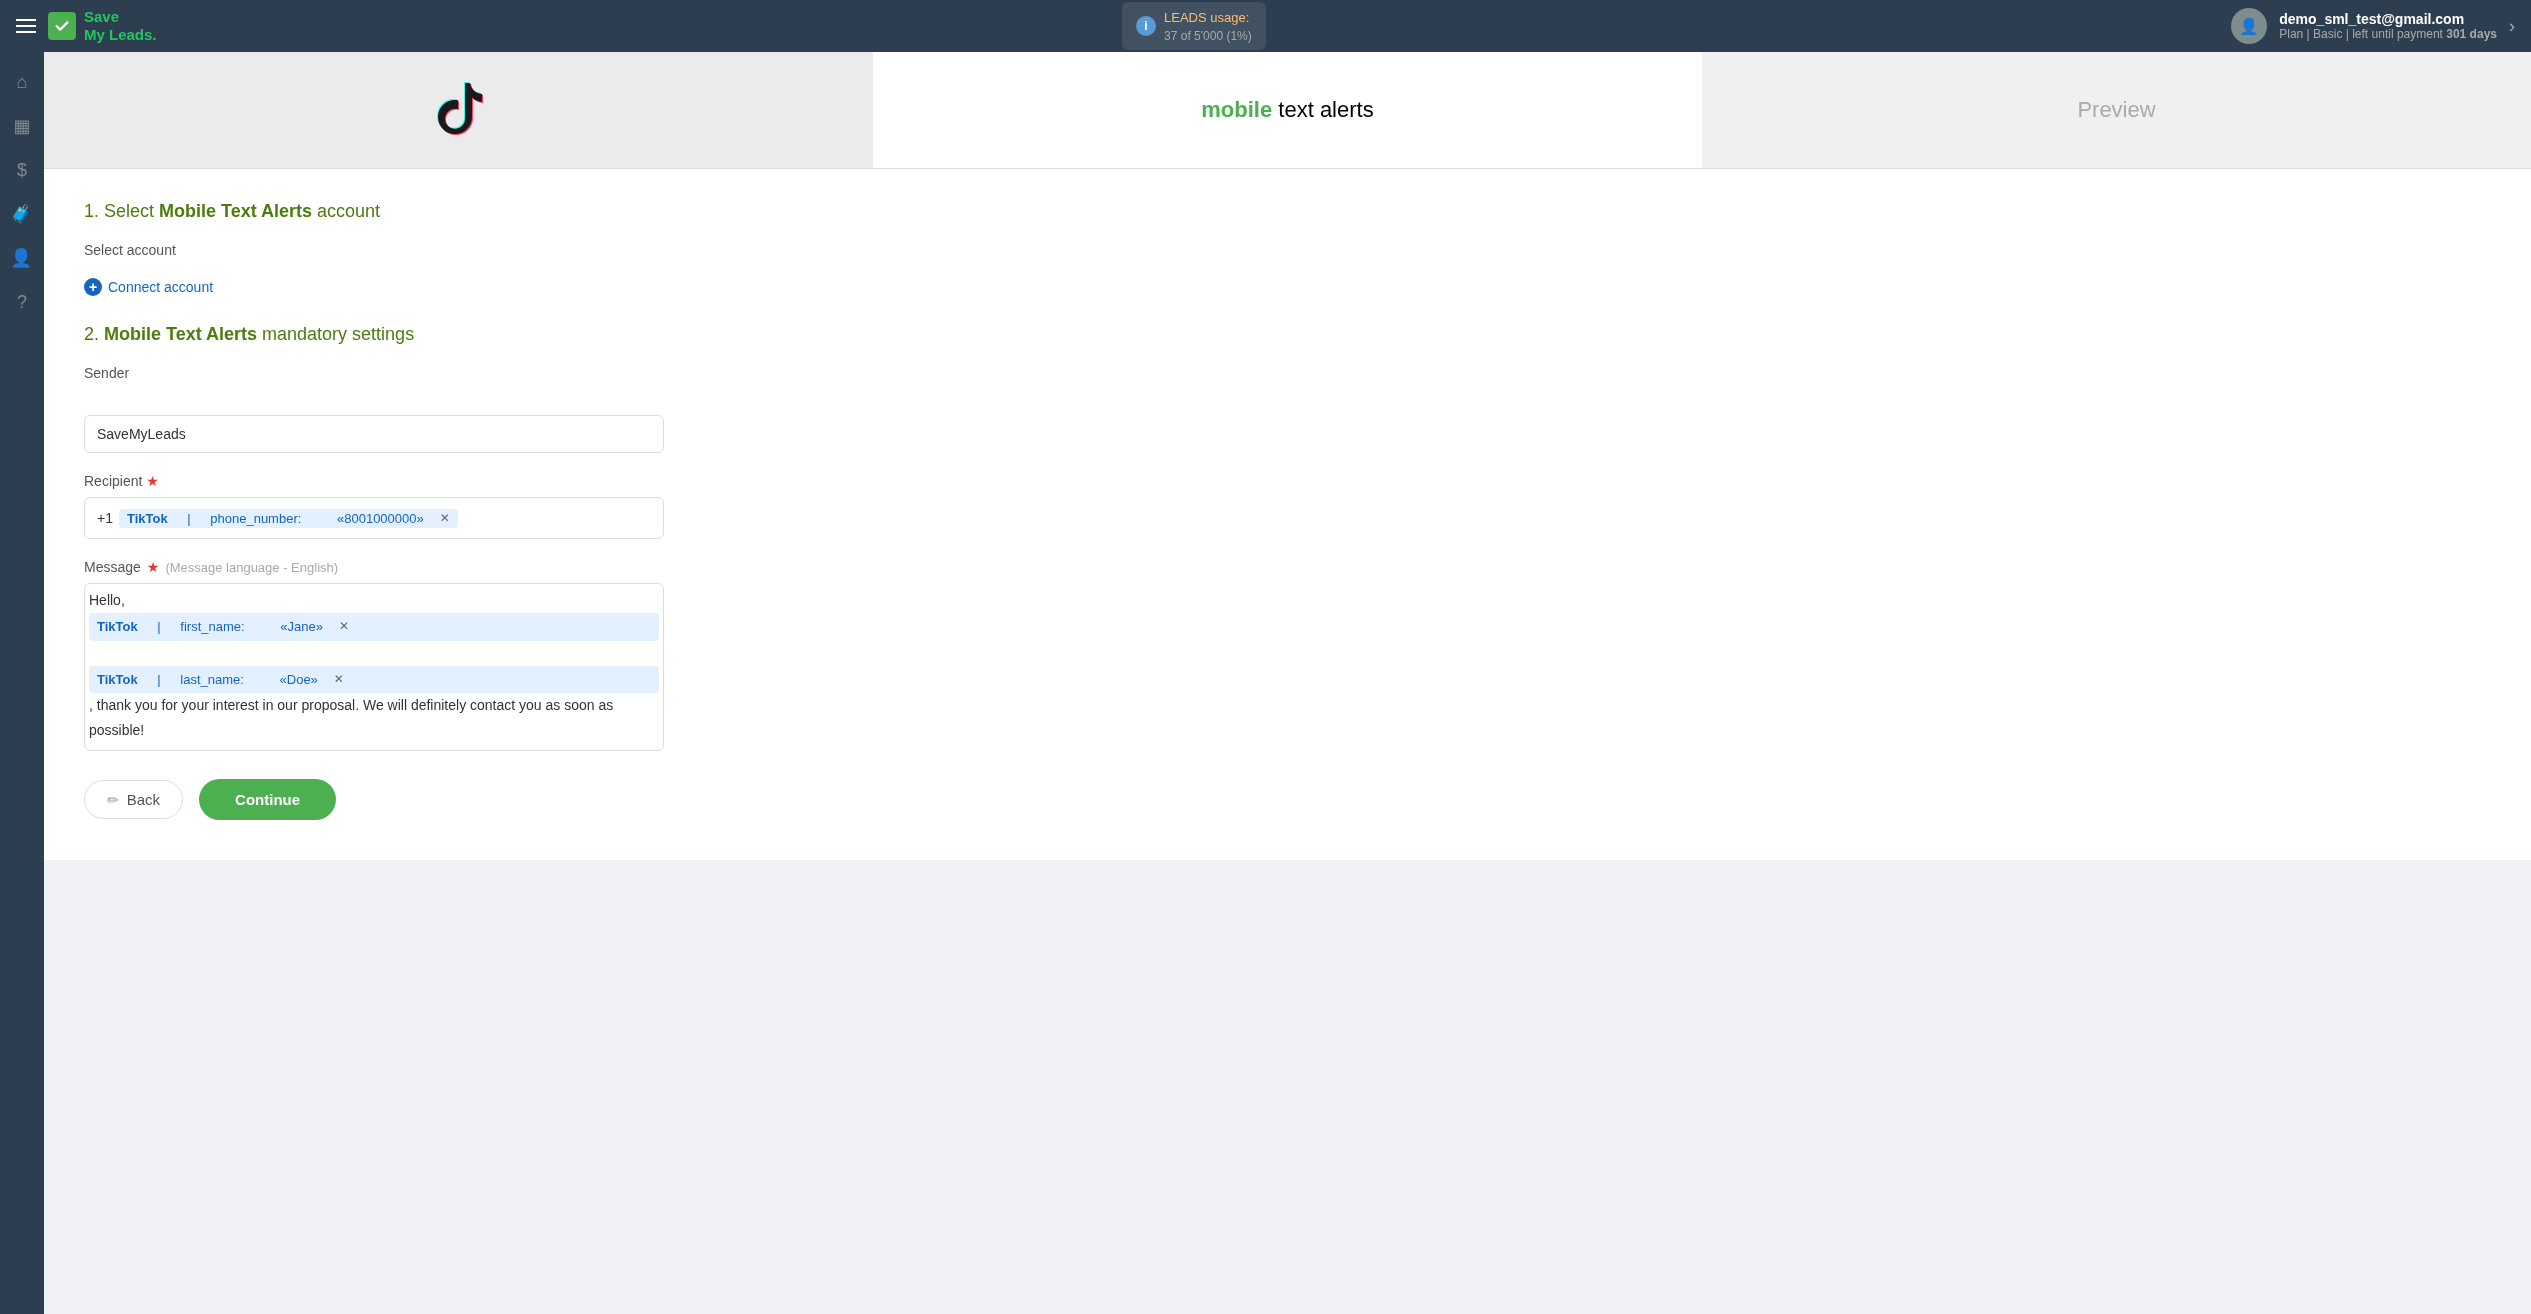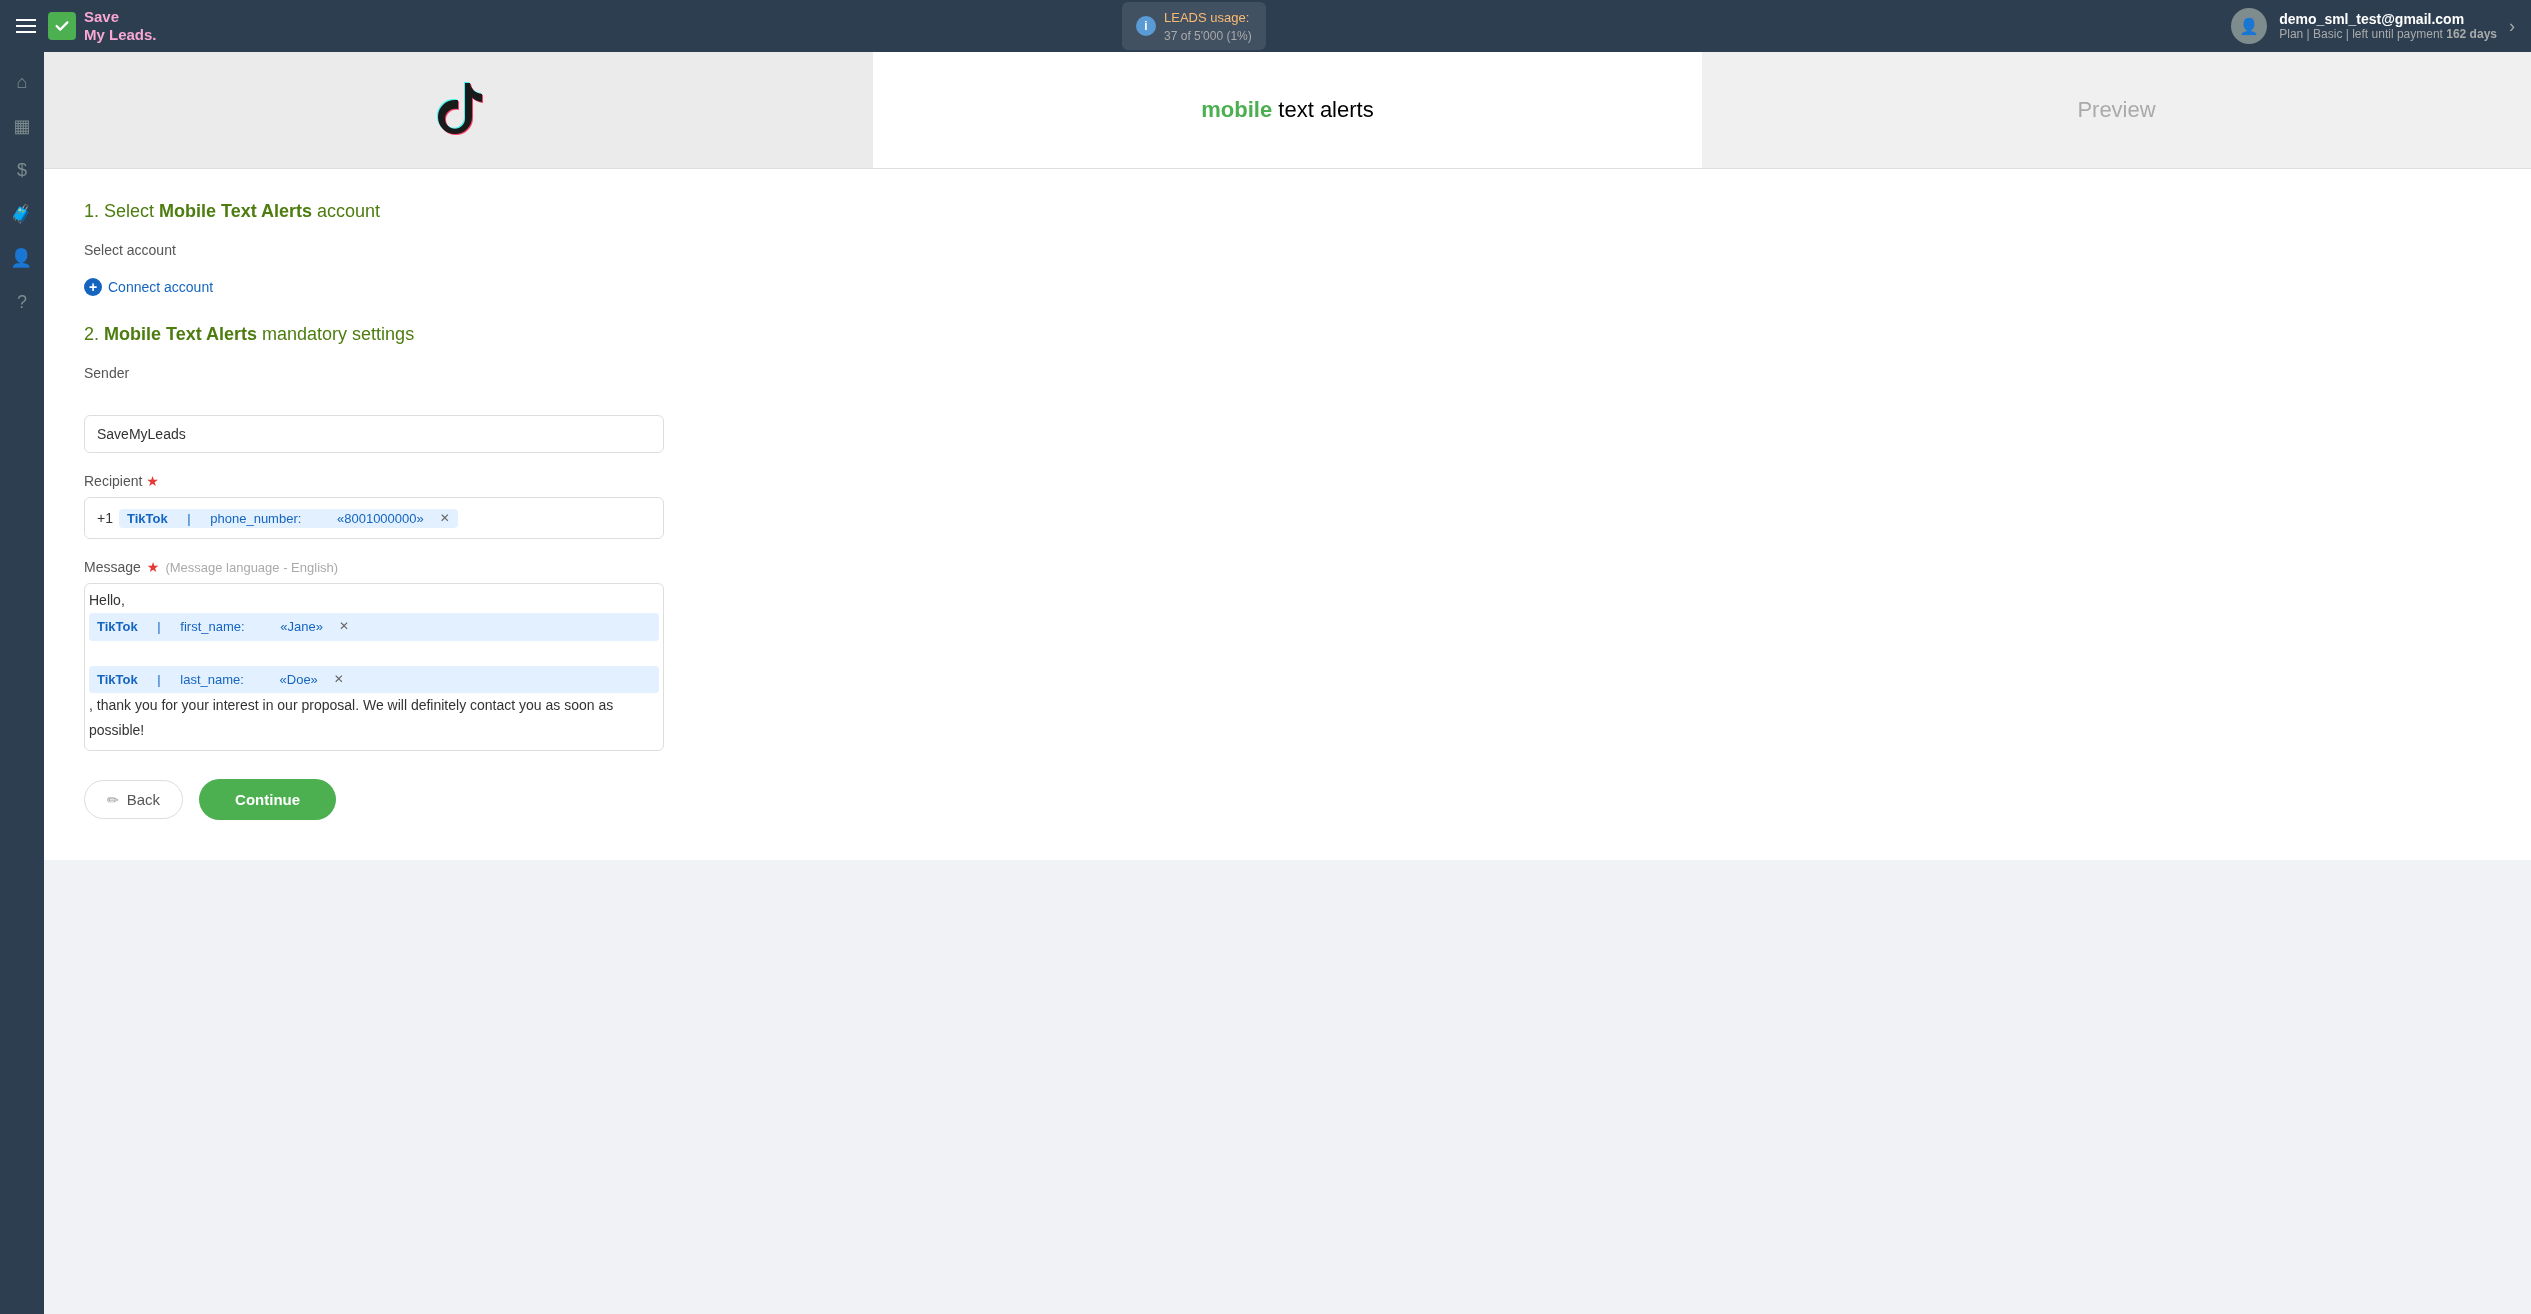--- a/index.html
+++ b/index.html
@@ -22,7 +22,7 @@
     .logo { display: flex; align-items: center; gap: 8px; }
     .logo-icon { width: 28px; height: 28px; background: #4caf50; border-radius: 4px; display: flex; align-items: center; justify-content: center; }
     .logo-icon svg { width: 18px; height: 18px; fill: white; }
-    .logo-text { color: #f9a8d4; font-size: 15px; font-weight: 600; line-height: 1.2; }
+    .logo-text { color: #22c55e; font-size: 15px; font-weight: 600; line-height: 1.2; }
     .topbar-center { display: flex; align-items: center; gap: 8px; background: rgba(255,255,255,0.1); border-radius: 6px; padding: 6px 14px; }
     .info-icon { width: 20px; height: 20px; background: #5b9bd5; border-radius: 50%; display: flex; align-items: center; justify-content: center; font-size: 12px; color: white; font-weight: bold; }
     .leads-info { font-size: 13px; color: #fdba74; }

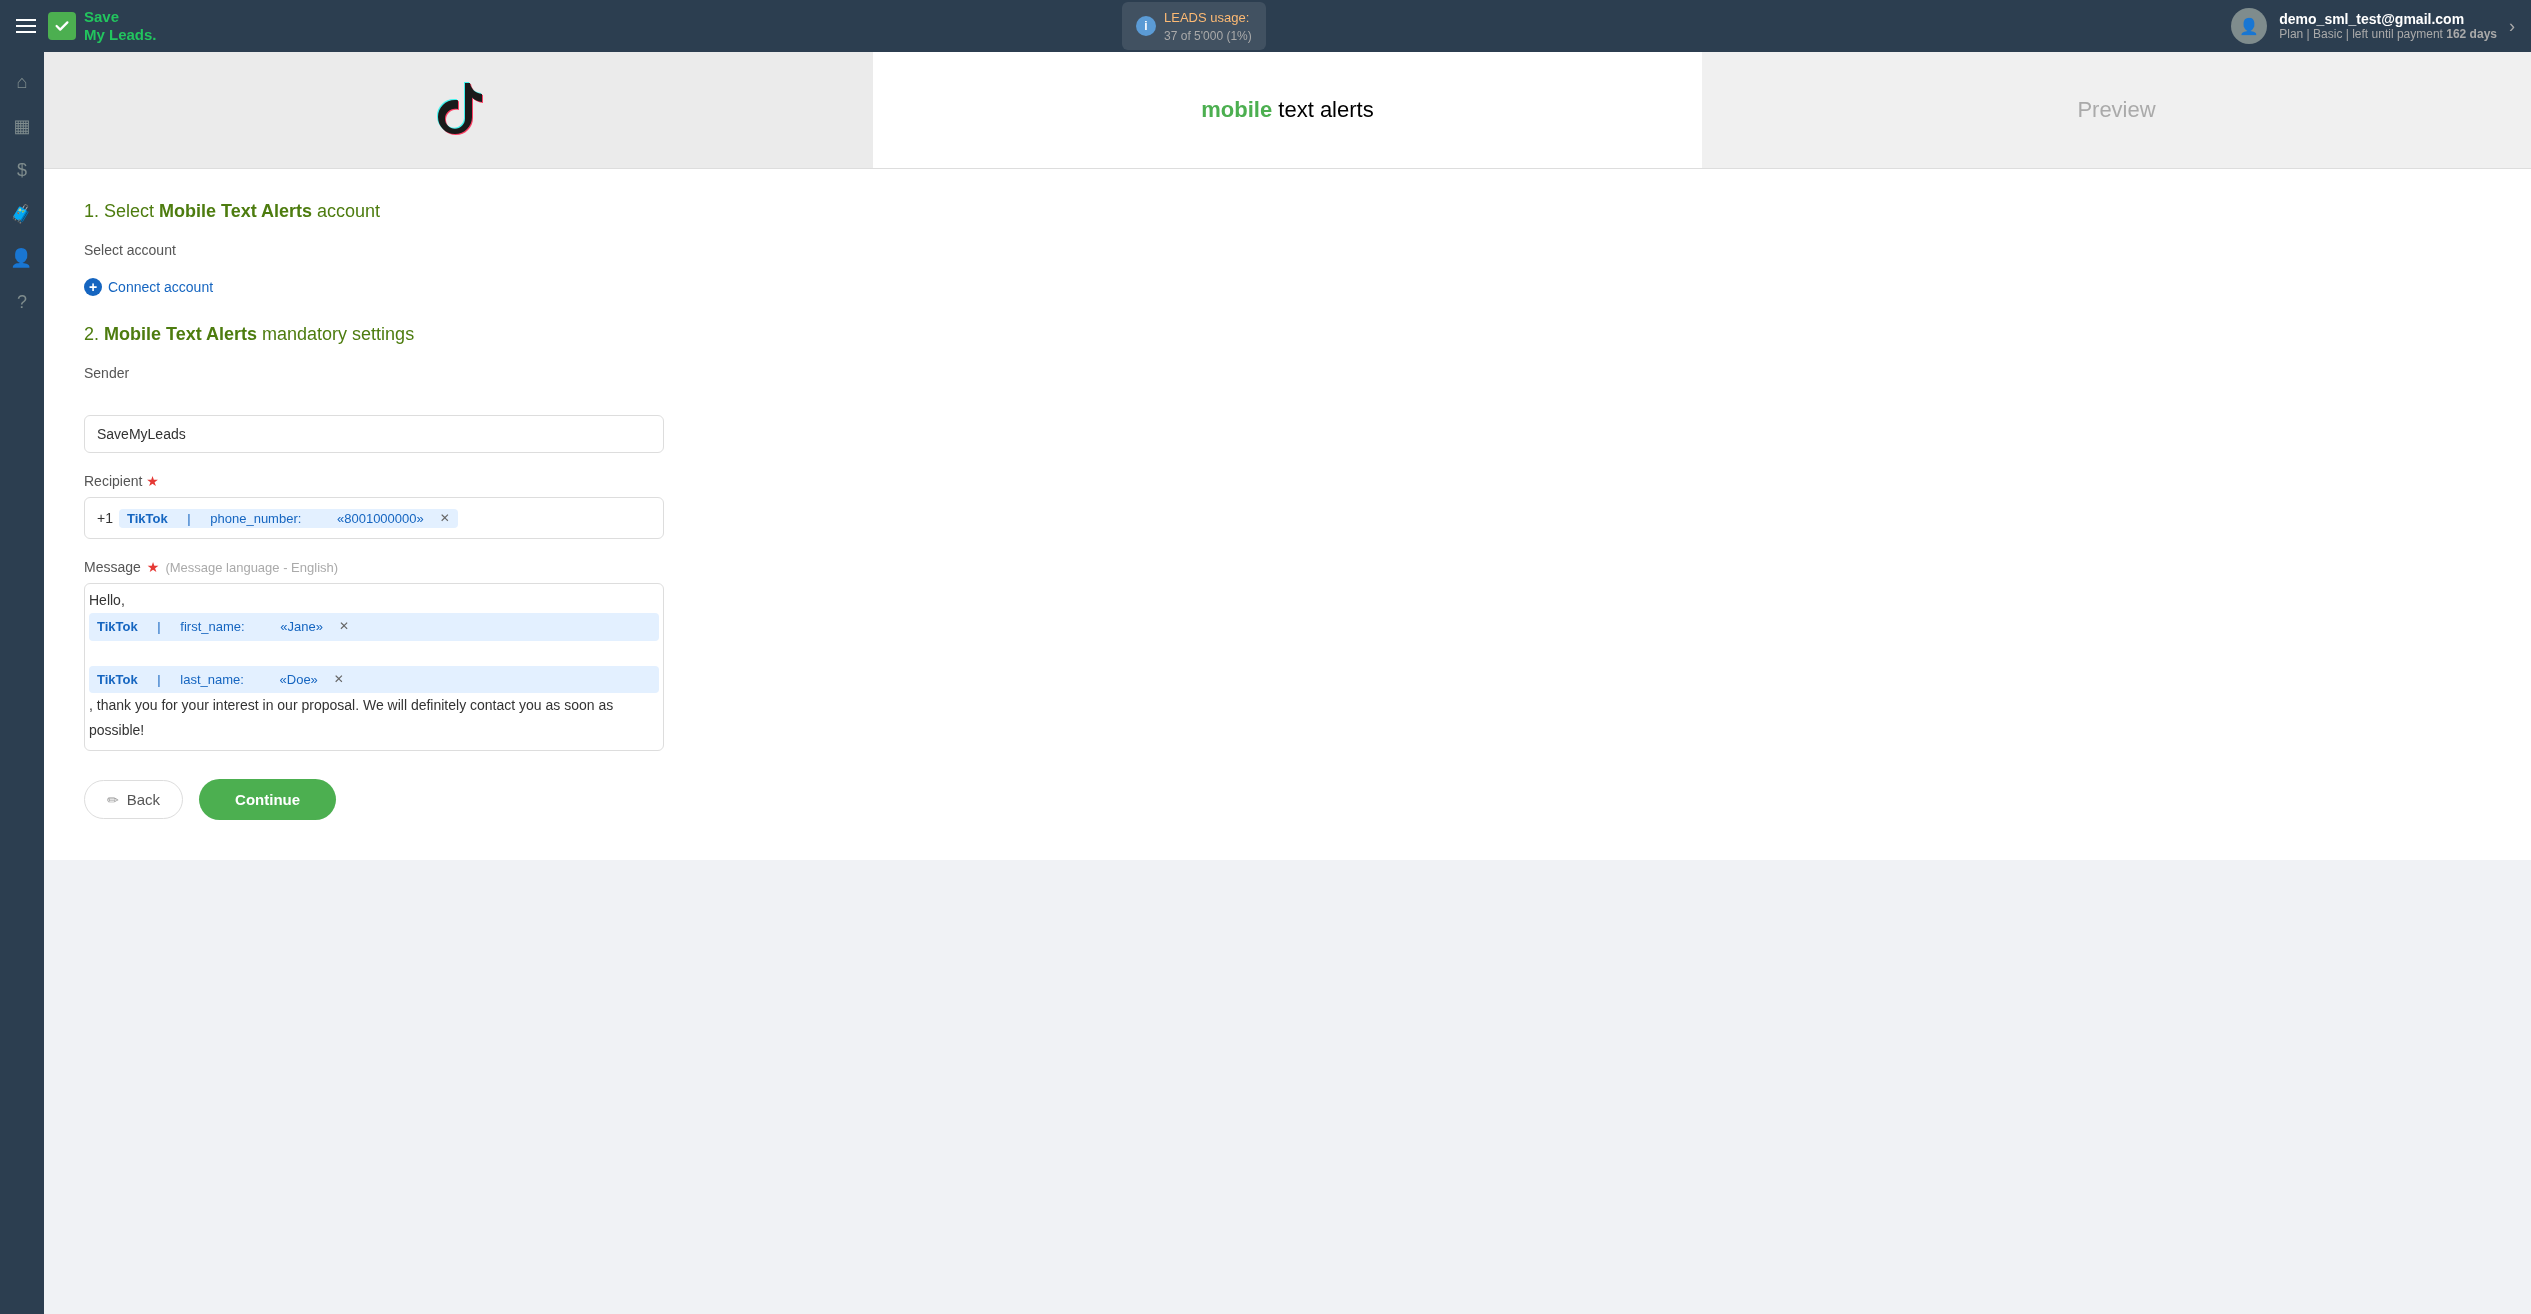--- a/index.html
+++ b/index.html
@@ -264,7 +264,7 @@
     <div class="user-info">
       <div class="user-email">demo_sml_test@gmail.com</div>
       <div class="user-plan">
-        <span>Plan | Basic | left until payment</span> <strong>162 days</strong>
+        <span>Plan | Basic | left until payment</span> <strong>301 days</strong>
       </div>
     </div>
     <div class="chevron-right">›</div>

